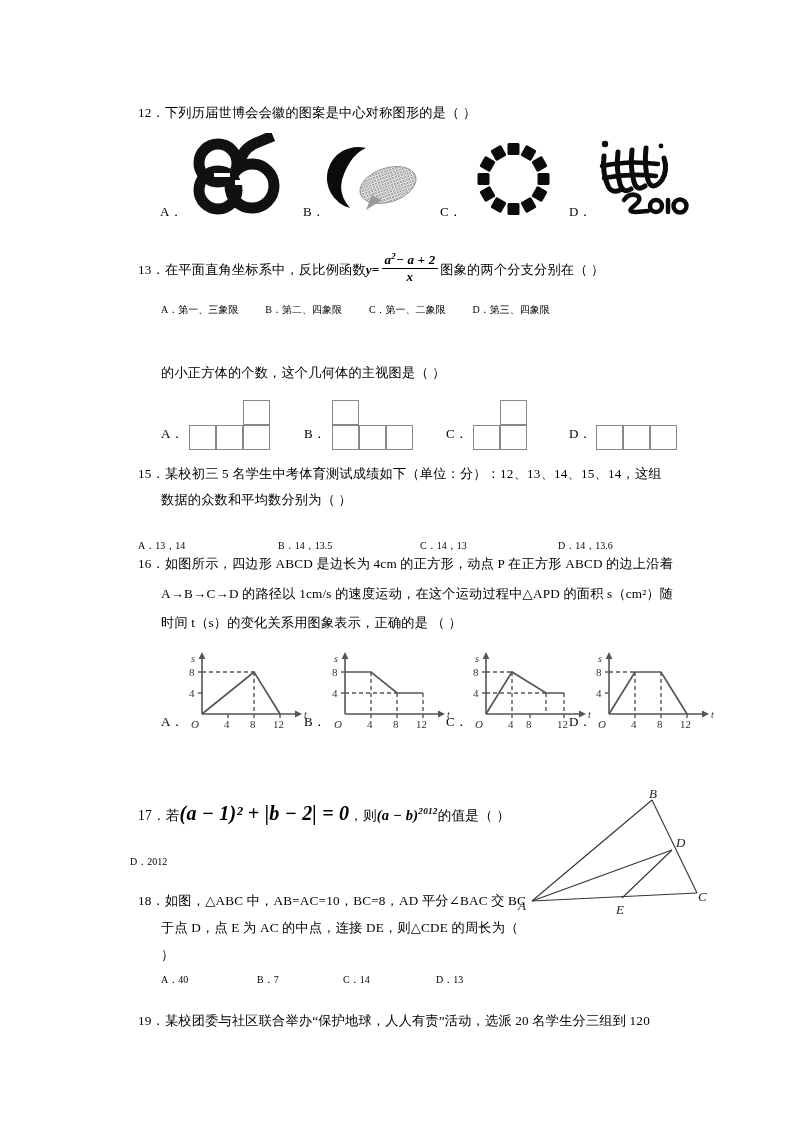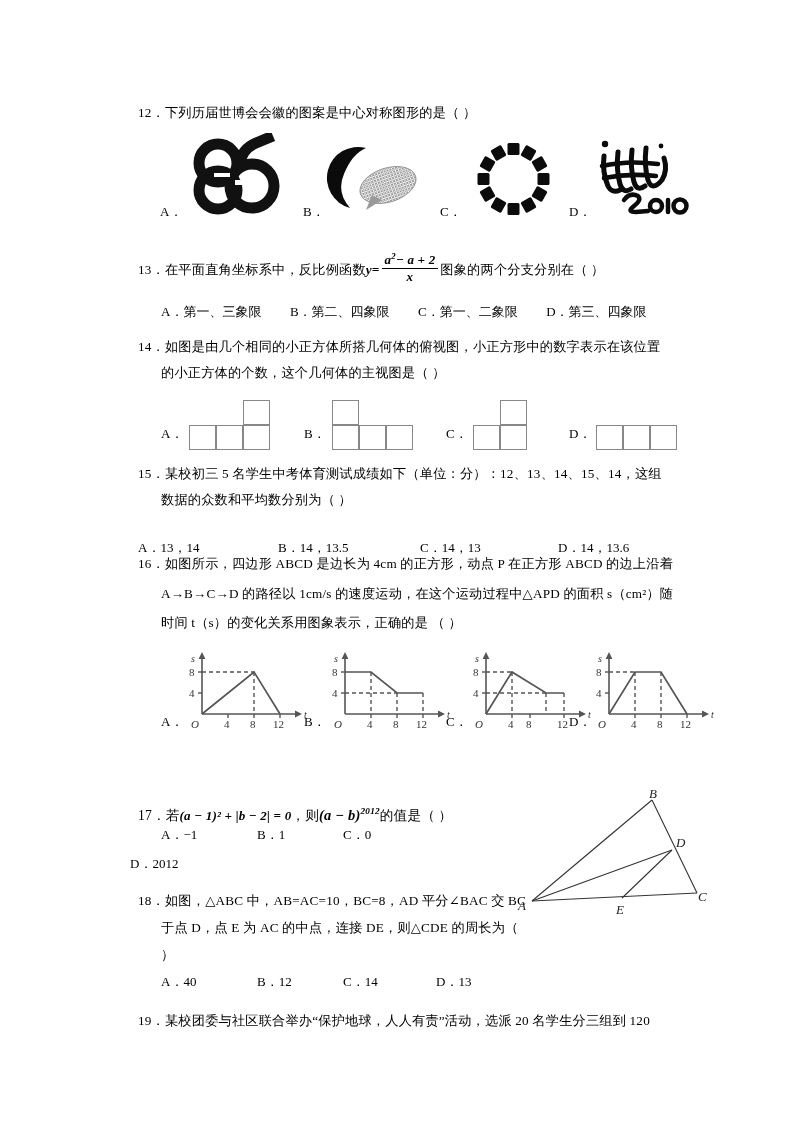--- a/index.html
+++ b/index.html
@@ -31,7 +31,7 @@
   }
   .opts {
     position: absolute;
-    font-size: 13px;
+    font-size: 10px;
     white-space: nowrap;
   }
   .opt {

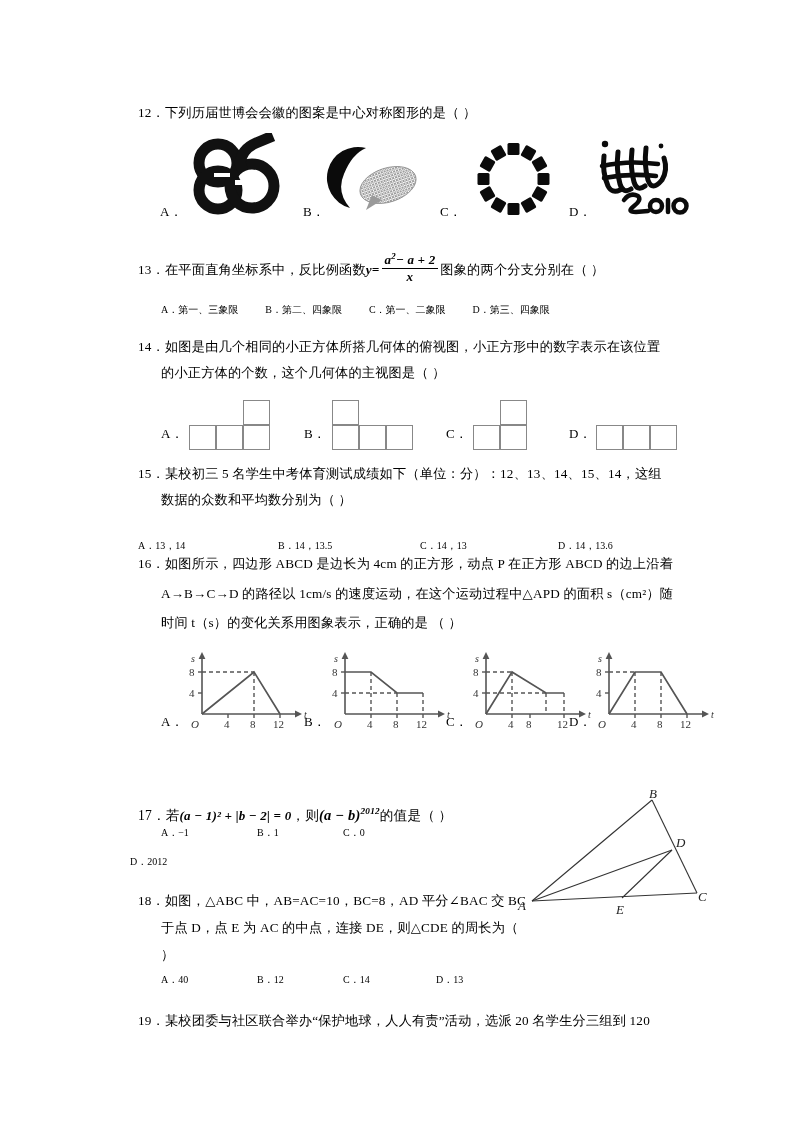--- a/index.html
+++ b/index.html
@@ -211,9 +211,6 @@
     <span class="opt">D．第三、四象限</span>
   </div>
 
-  <div class="q" style="left:118px; top:334px;">
-    <span>14．</span><span>如图是由几个相同的小正方体所搭几何体的俯视图，小正方形中的数字表示在该位置</span>
-  </div>
   <div class="q" style="left:141px; top:360px;">
     <span>的小正方体的个数，这个几何体的主视图是（      ）</span>
   </div>

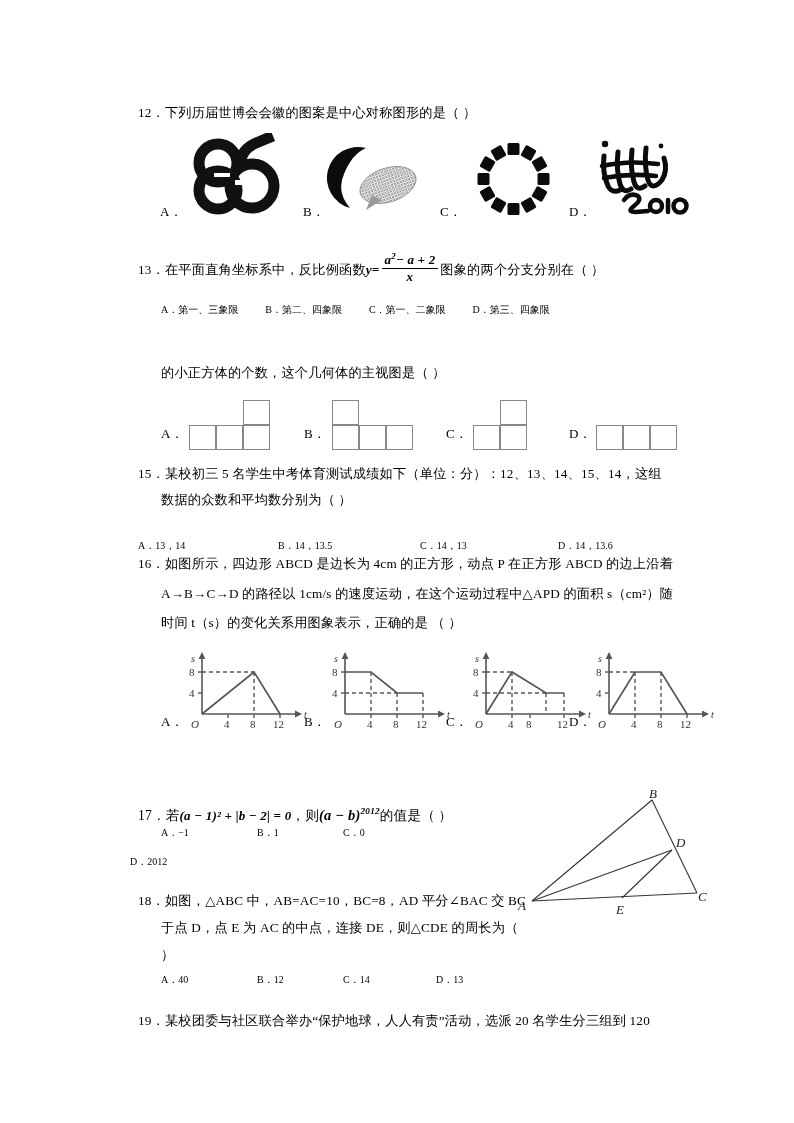--- a/index.html
+++ b/index.html
@@ -400,7 +400,7 @@
   </div>
 
   <div class="q" style="left:118px; top:798px; font-size:13.6px;">
-    <span>17．</span><span>若</span><span class="mi" style="font-size:13px">(a − 1)² + |b − 2| = 0</span><span>，则</span><span class="mi" style="font-size:14.5px">(a − b)</span><sup class="exp">2012</sup><span>的值是（      ）</span>
+    <span>17．</span><span>若</span><span class="mi" style="font-size:20px">(a − 1)² + |b − 2| = 0</span><span>，则</span><span class="mi" style="font-size:14.5px">(a − b)</span><sup class="exp">2012</sup><span>的值是（      ）</span>
   </div>
   <div class="opts" style="left:141px; top:826px;">
     <span class="opt" style="width:96px">A．−1</span><span class="opt" style="width:86px">B．1</span><span class="opt">C．0</span>

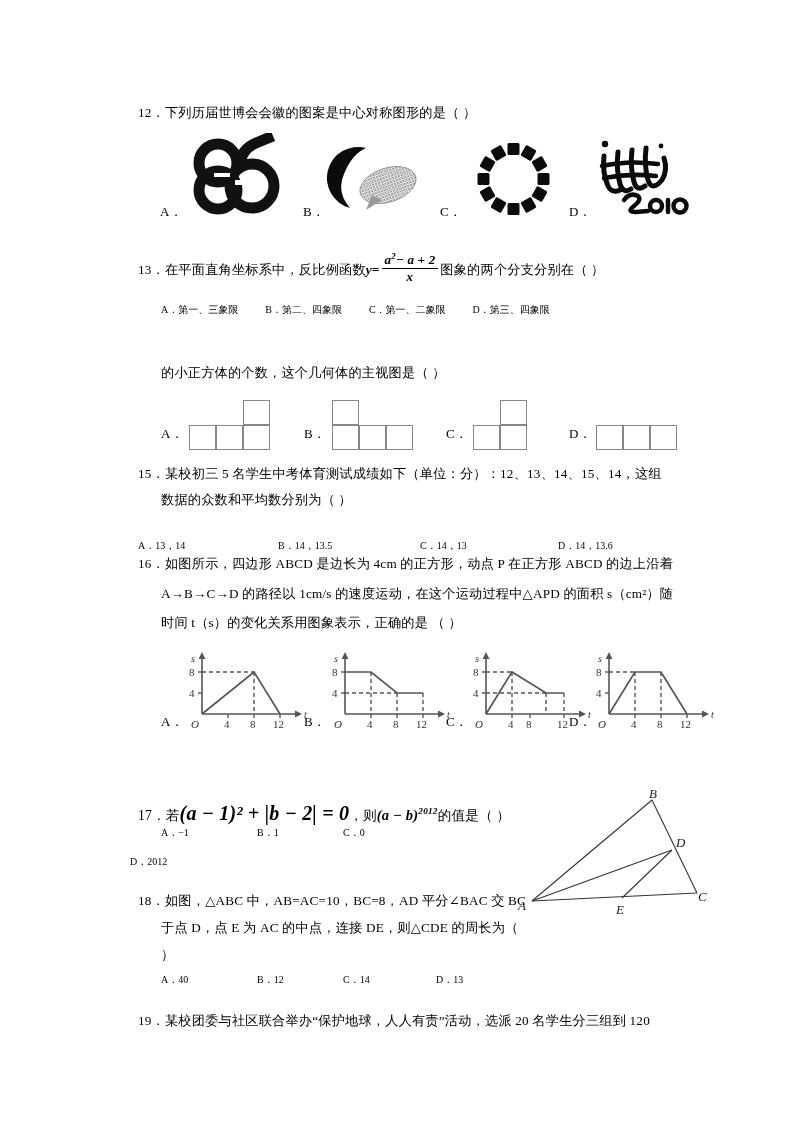--- a/index.html
+++ b/index.html
@@ -402,9 +402,6 @@
   <div class="q" style="left:118px; top:798px; font-size:13.6px;">
     <span>17．</span><span>若</span><span class="mi" style="font-size:20px">(a − 1)² + |b − 2| = 0</span><span>，则</span><span class="mi" style="font-size:14.5px">(a − b)</span><sup class="exp">2012</sup><span>的值是（      ）</span>
   </div>
-  <div class="opts" style="left:141px; top:826px;">
-    <span class="opt" style="width:96px">A．−1</span><span class="opt" style="width:86px">B．1</span><span class="opt">C．0</span>
-  </div>
   <div class="opts" style="left:110px; top:855px;text-align:right;">
     <span class="opt">D．2012</span>
   </div>

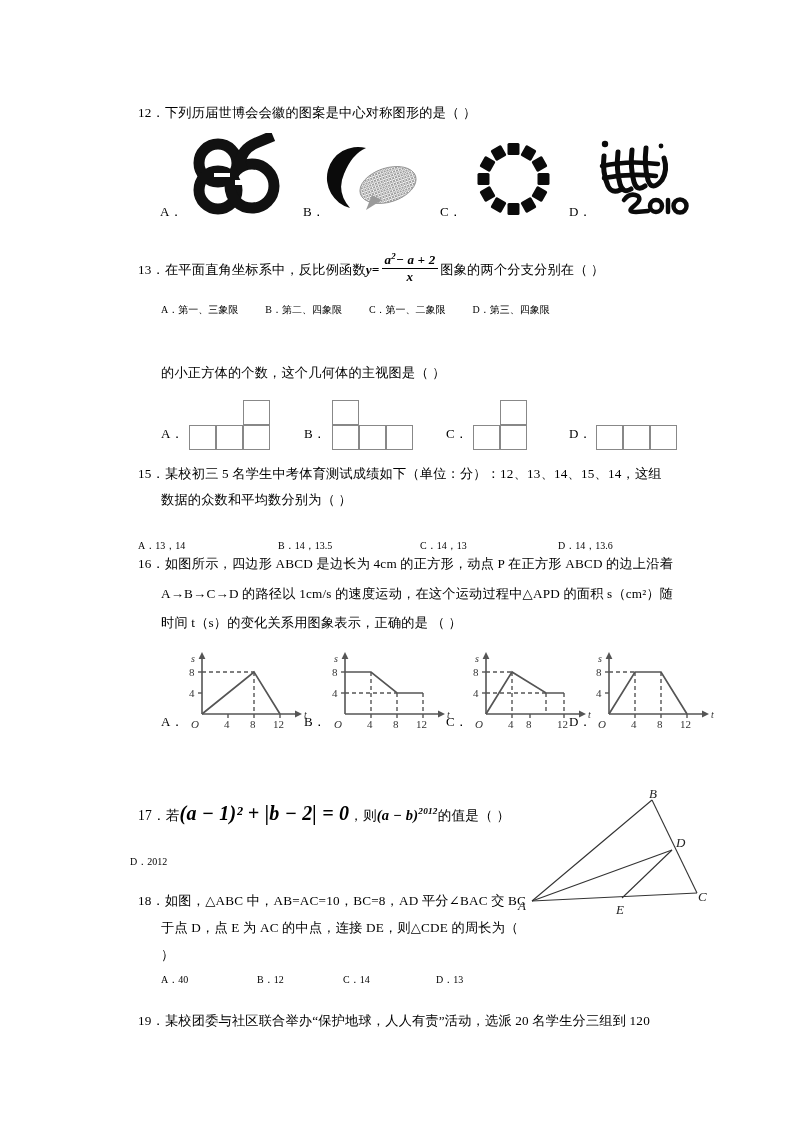--- a/index.html
+++ b/index.html
@@ -416,7 +416,7 @@
     <span>）</span>
   </div>
   <div class="opts" style="left:141px; top:973px;">
-    <span class="opt" style="width:96px">A．40</span><span class="opt" style="width:86px">B．12</span><span class="opt" style="width:93px">C．14</span><span class="opt">D．13</span>
+    <span class="opt" style="width:96px">A．40</span><span class="opt" style="width:86px">B．7</span><span class="opt" style="width:93px">C．14</span><span class="opt">D．13</span>
   </div>
 
   <div class="tri" style="left:492px; top:788px; width:200px; height:132px;">

